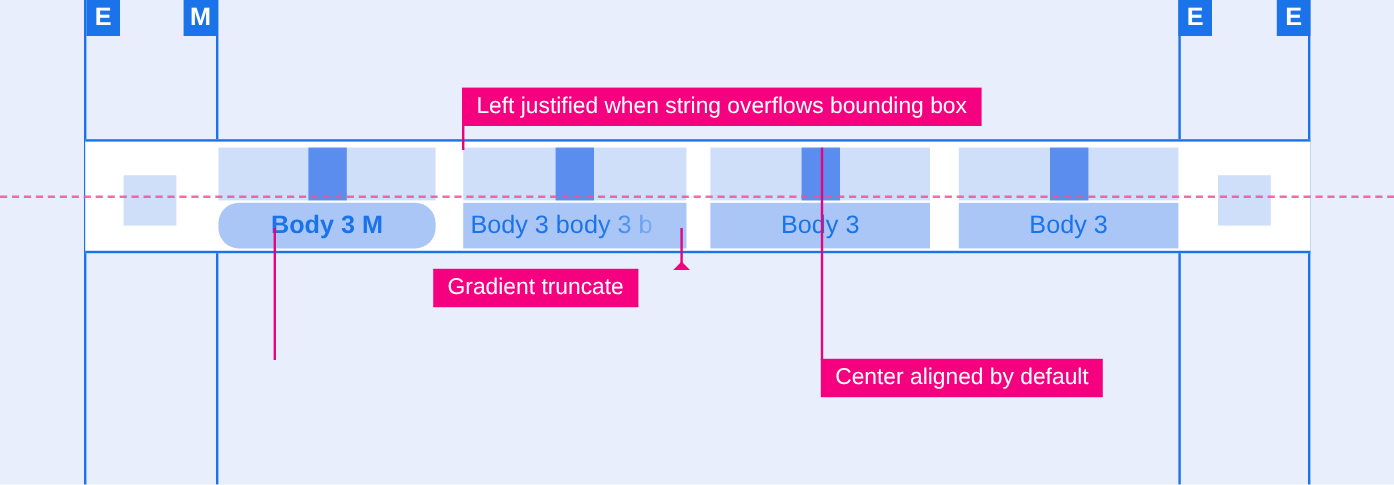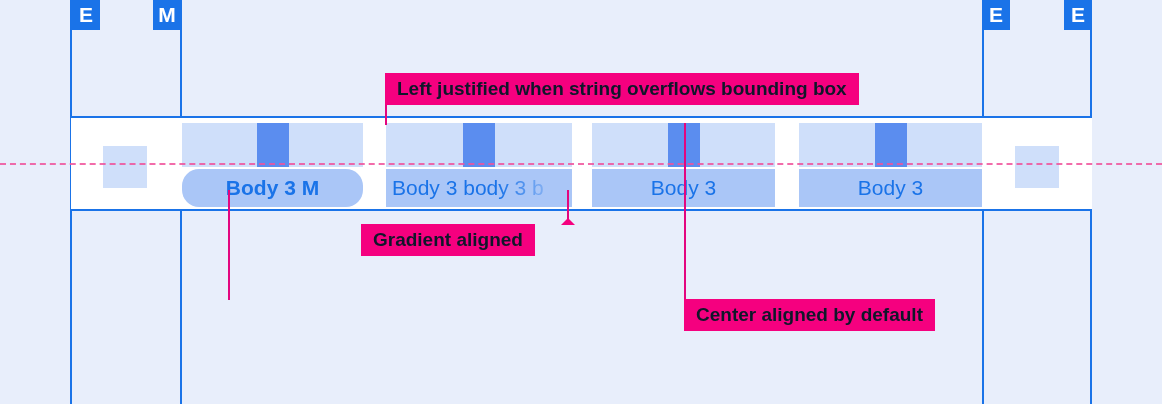--- a/index.html
+++ b/index.html
@@ -121,9 +121,9 @@
   .ann-label {
     position: absolute;
     background: #f5007f;
-    color: #0f172a;
+    color: #ffffff;
     font-size: 19px;
-    font-weight: bold;
+    font-weight: normal;
     line-height: 32px;
     height: 32px;
     padding: 0 12px;

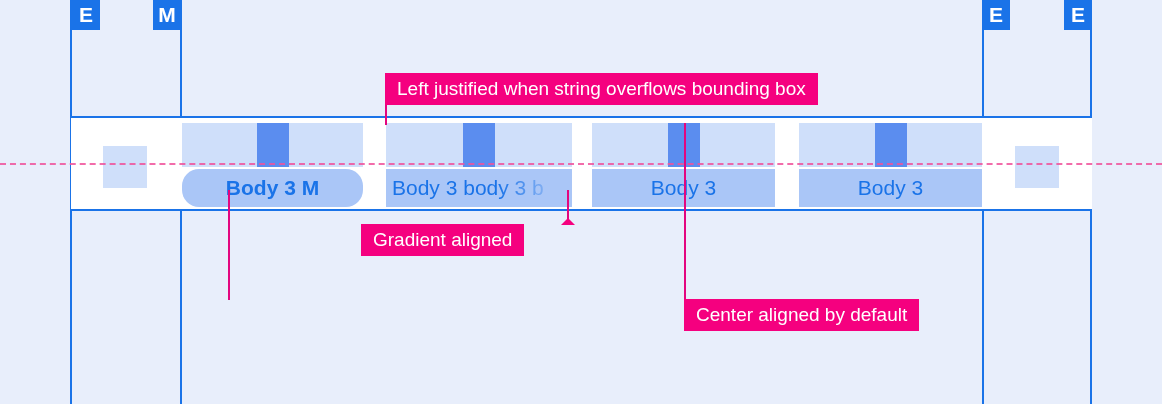--- a/index.html
+++ b/index.html
@@ -201,7 +201,7 @@
 
   <div class="ann-line" style="left:567px; top:190px; height:34px;"></div>
   <div class="ann-caret" style="left:561px; top:218px;"></div>
-  <div class="ann-label" style="left:361px; top:224px;">Gradient aligned</div>
+  <div class="ann-label" style="left:361px; top:224px;">Gradient truncate</div>
 
   <div class="ann-line" style="left:228px; top:190px; height:110px;"></div>
 

